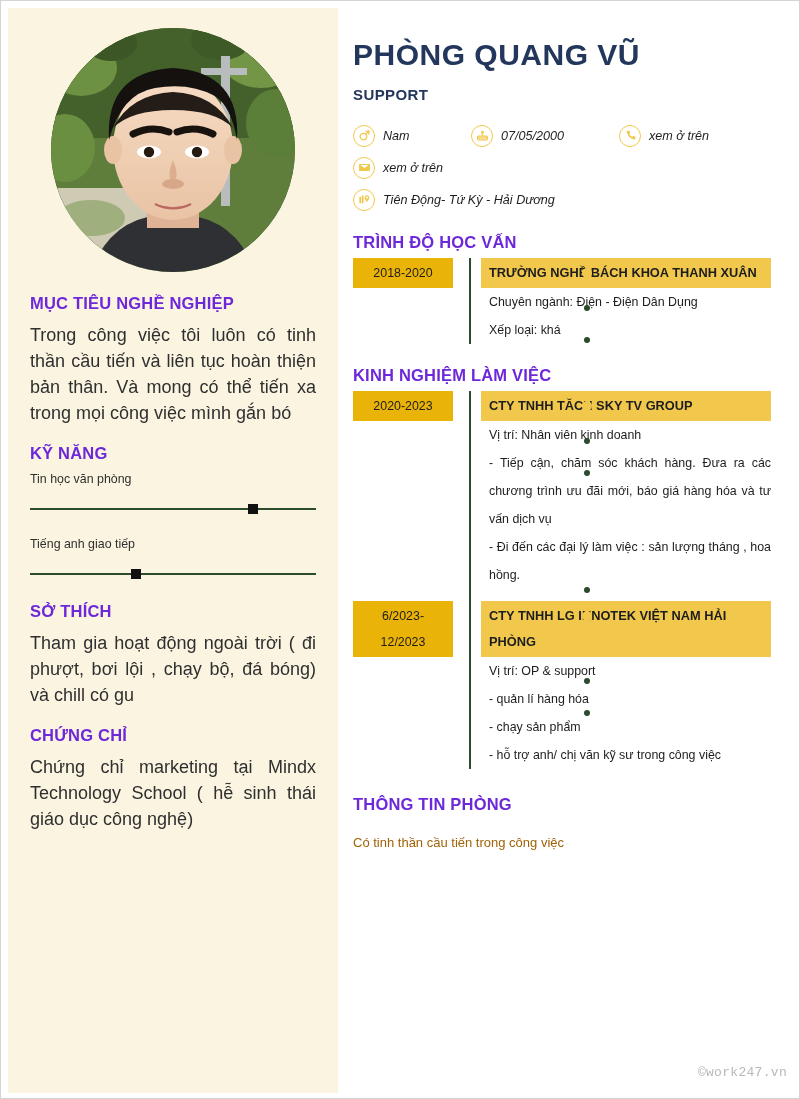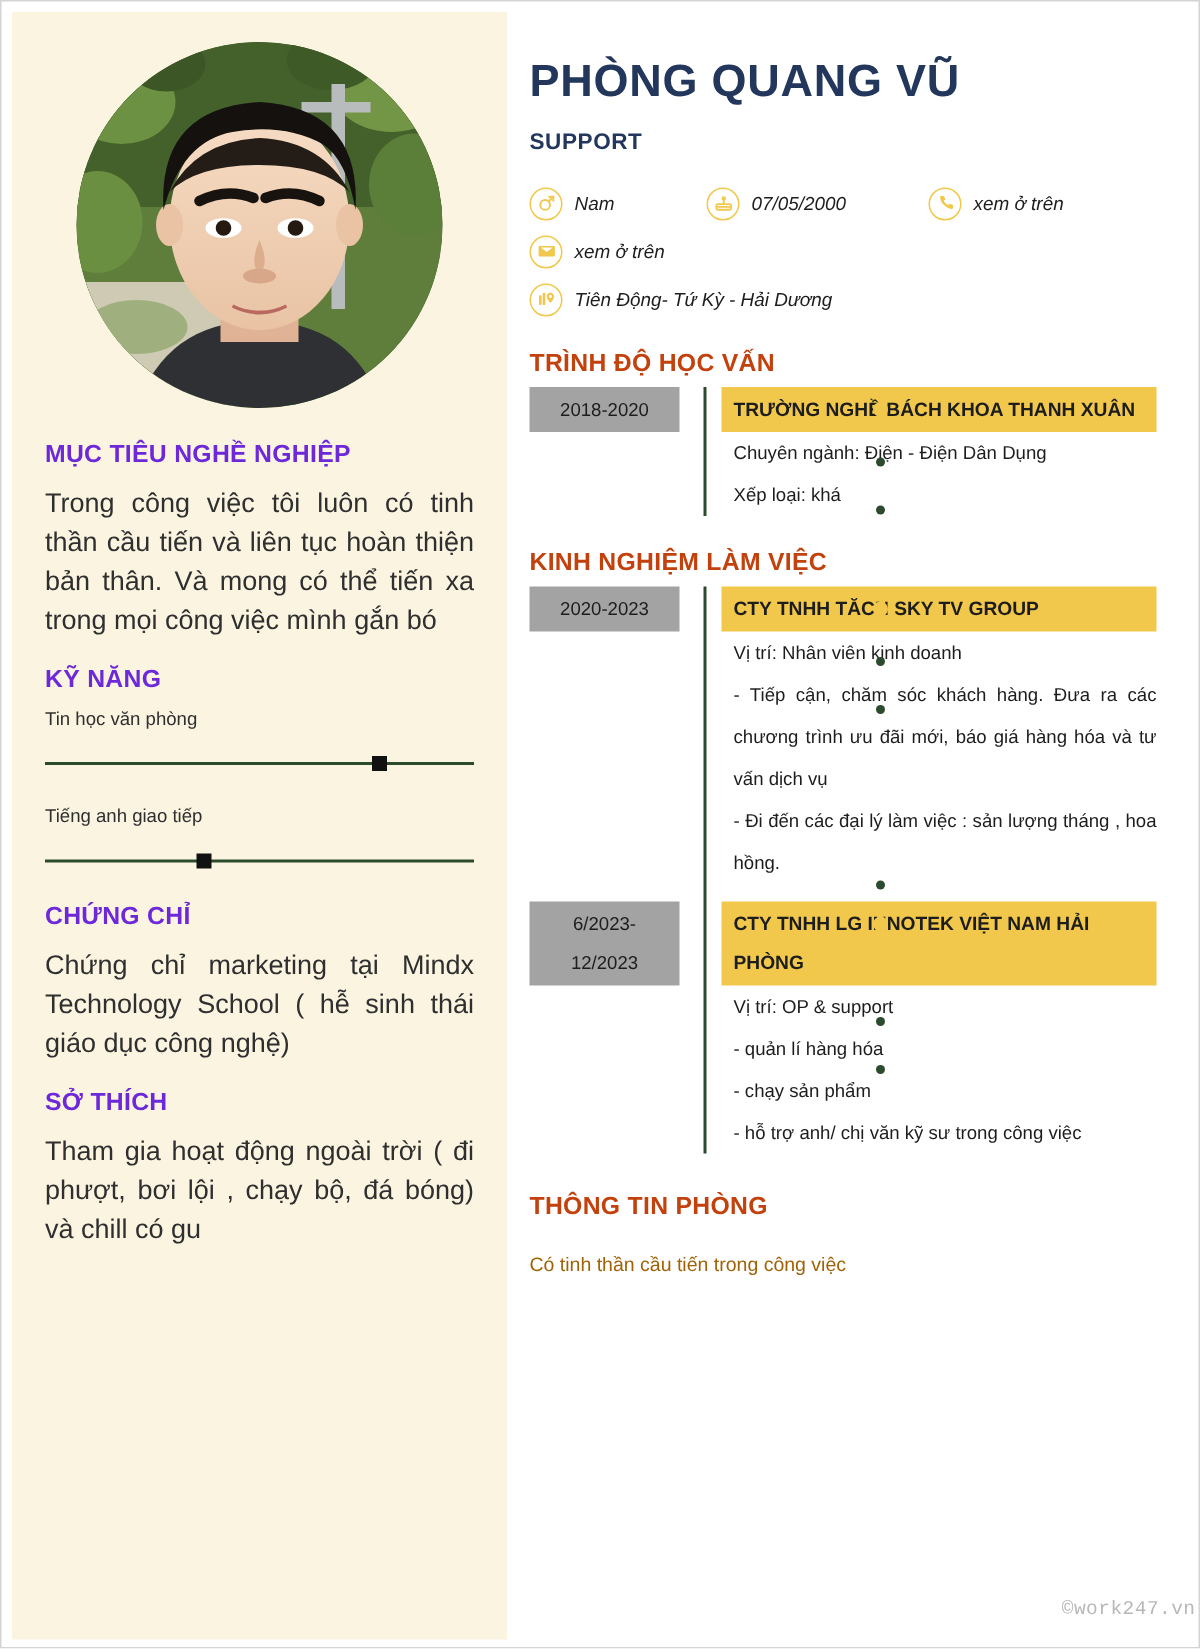--- a/index.html
+++ b/index.html
@@ -164,7 +164,7 @@
   .sec-title {
     font-size: 16.5px;
     font-weight: bold;
-    color: #c2410c;
+    color: #6d28d9;
     letter-spacing: 0.2px;
     margin-bottom: 6px;
   }

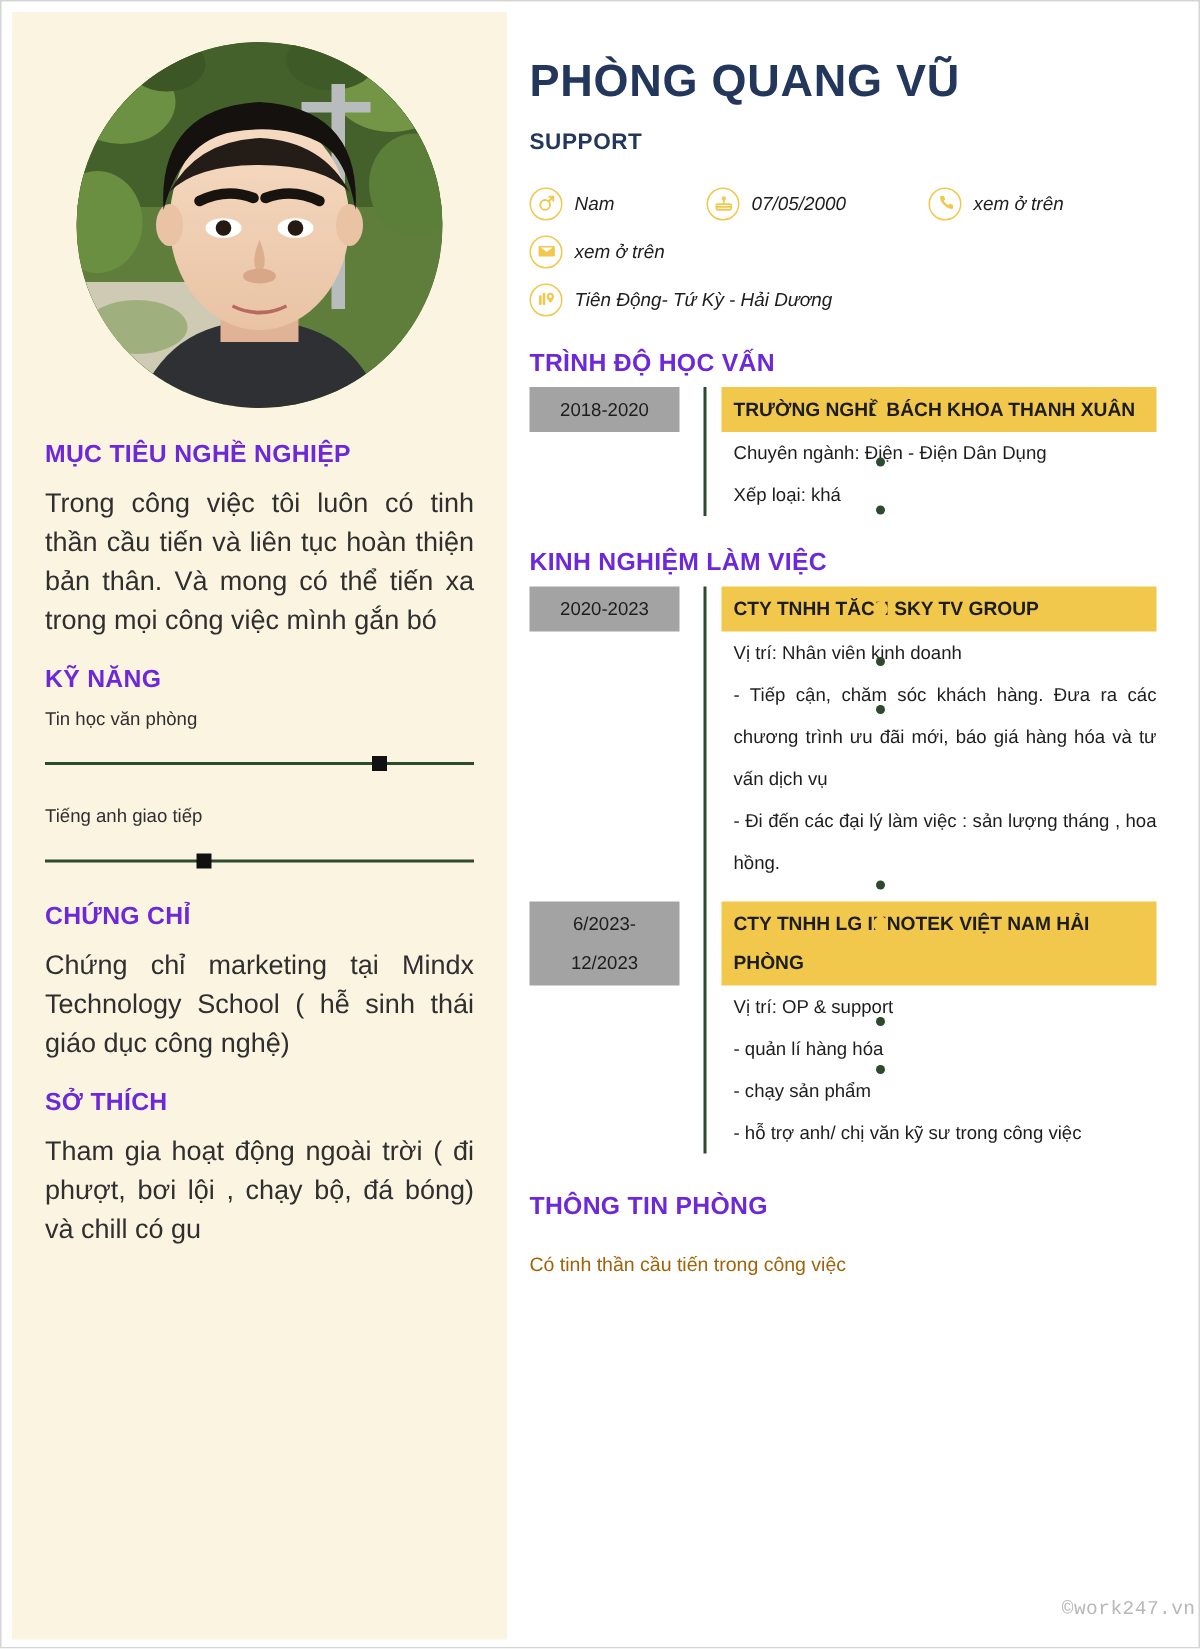--- a/index.html
+++ b/index.html
@@ -192,7 +192,7 @@
   .tl-date {
     width: 100px;
     flex: 0 0 100px;
-    background: #a3a3a3;
+    background: #eab308;
     color: #1d1d1d;
     font-size: 12.4px;
     line-height: 26px;

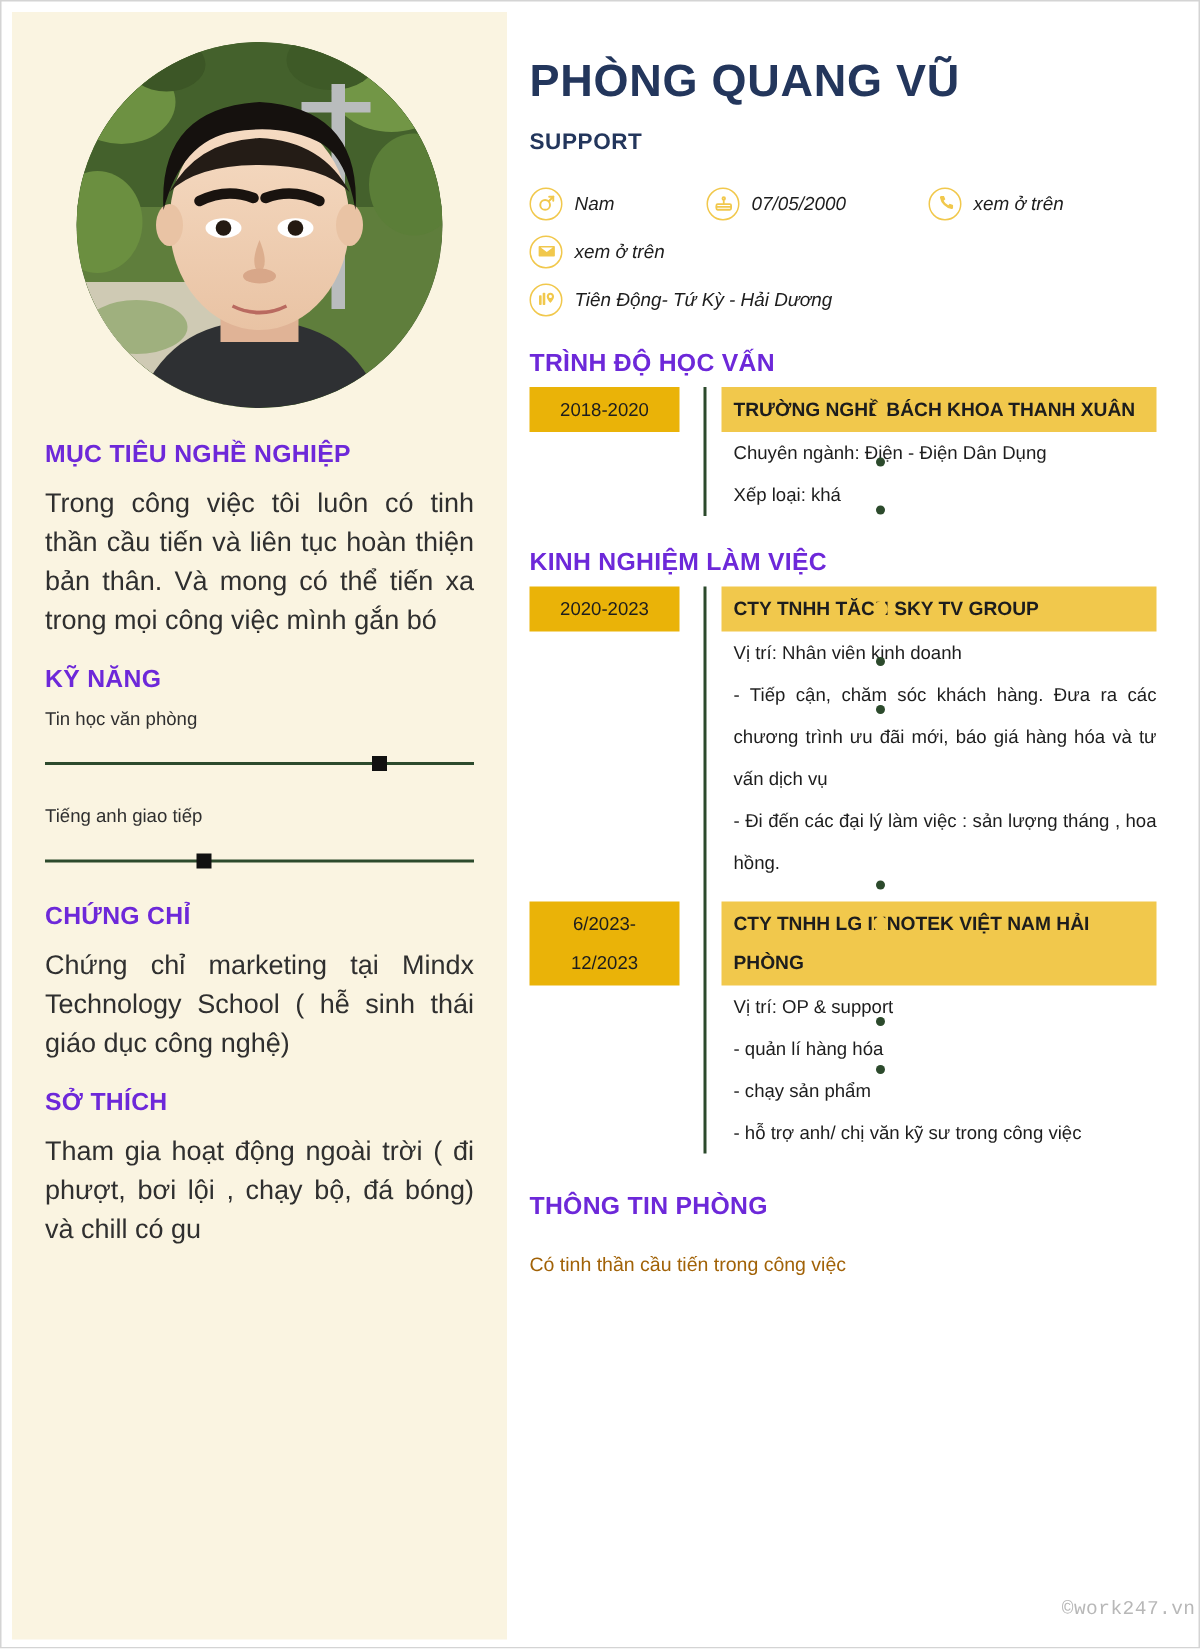--- a/index.html
+++ b/index.html
@@ -359,13 +359,13 @@
       </section>
 
       <section class="side-section">
+        <h2 class="side-title">SỞ THÍCH</h2>
+        <p class="side-text">Tham gia hoạt động ngoài trời ( đi phượt,  bơi lội , chạy bộ,  đá bóng)  và chill có gu</p>
+      </section>
+
+      <section class="side-section">
         <h2 class="side-title">CHỨNG CHỈ</h2>
         <p class="side-text">Chứng chỉ marketing tại Mindx Technology School ( hễ sinh thái giáo dục công nghệ)</p>
-      </section>
-
-      <section class="side-section">
-        <h2 class="side-title">SỞ THÍCH</h2>
-        <p class="side-text">Tham gia hoạt động ngoài trời ( đi phượt,  bơi lội , chạy bộ,  đá bóng)  và chill có gu</p>
       </section>
 
     </div>

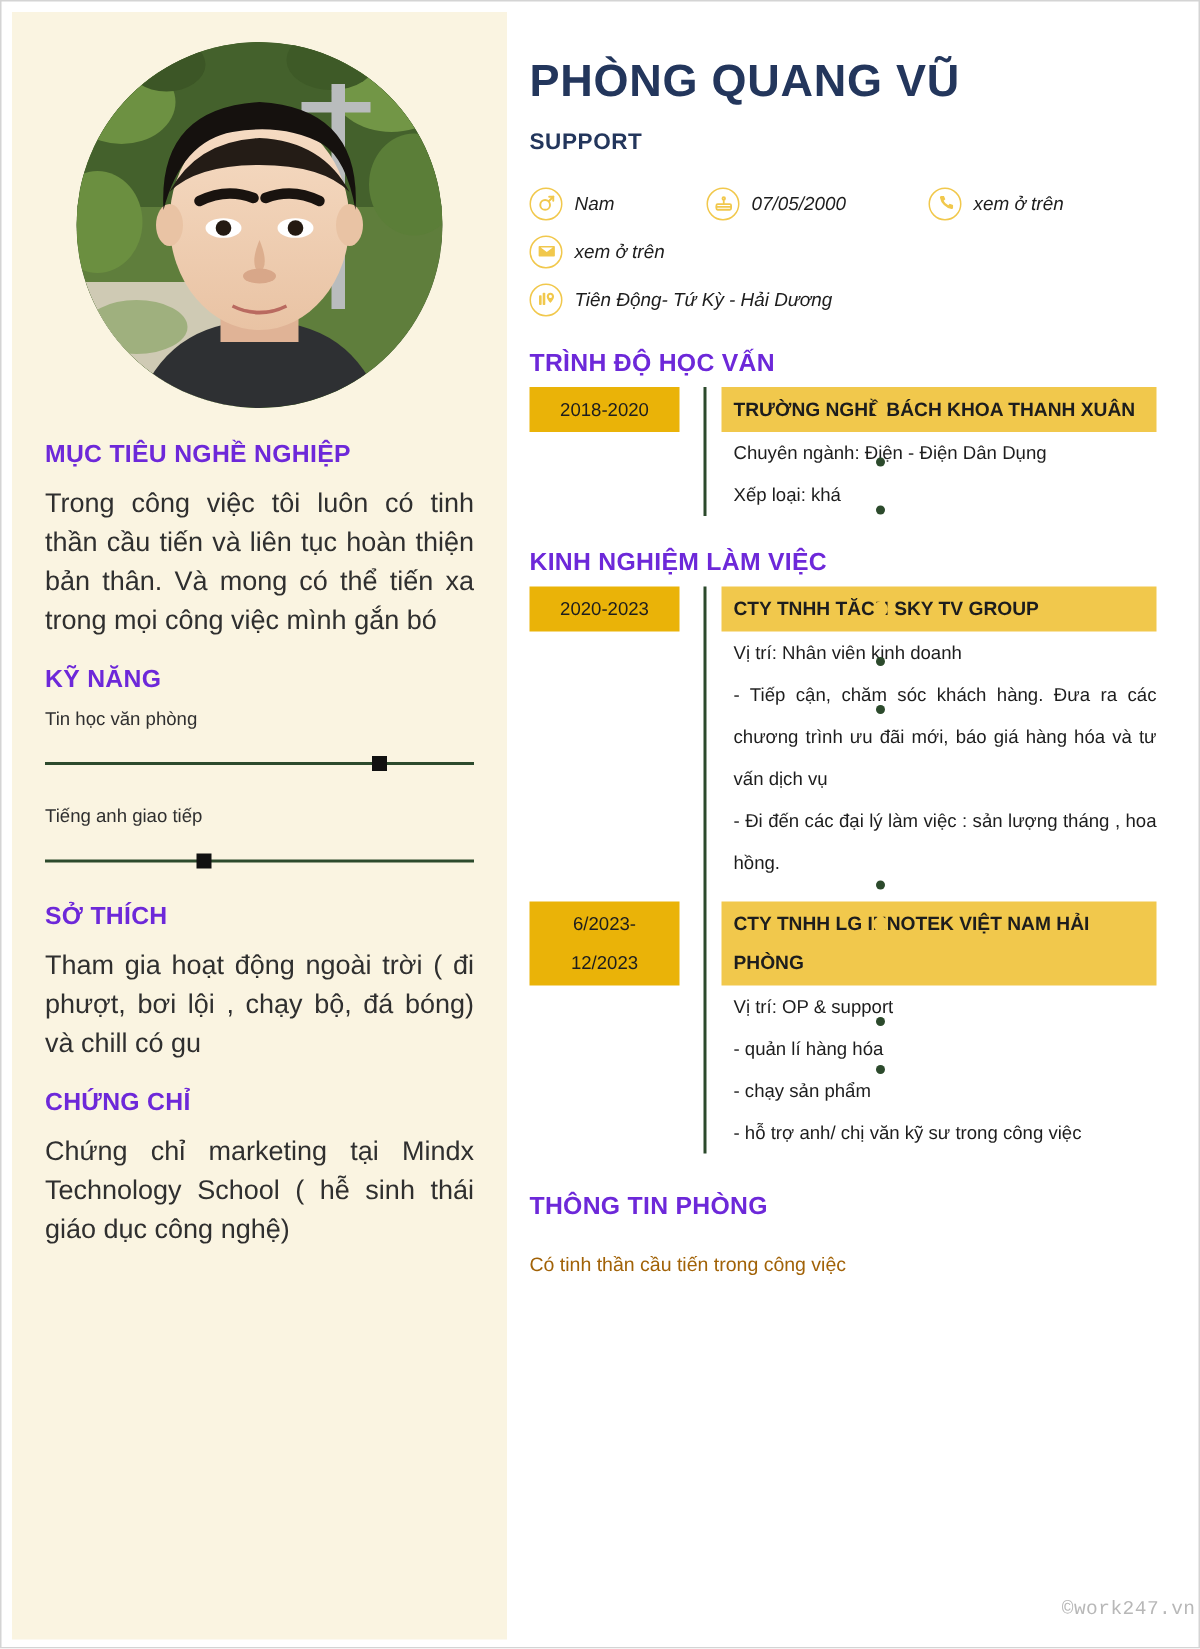--- a/index.html
+++ b/index.html
@@ -256,7 +256,7 @@
 
   .watermark {
     position: absolute;
-    right: 2px;
+    right: 12px;
     bottom: 18px;
     font-family: "Liberation Mono", monospace;
     font-size: 13px;

